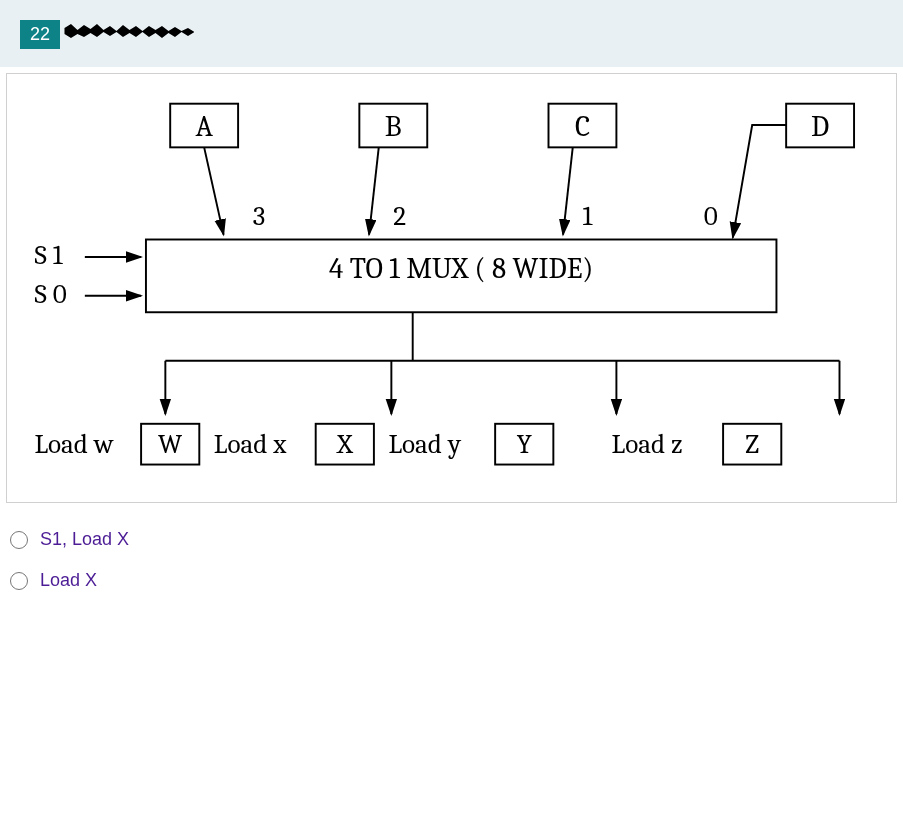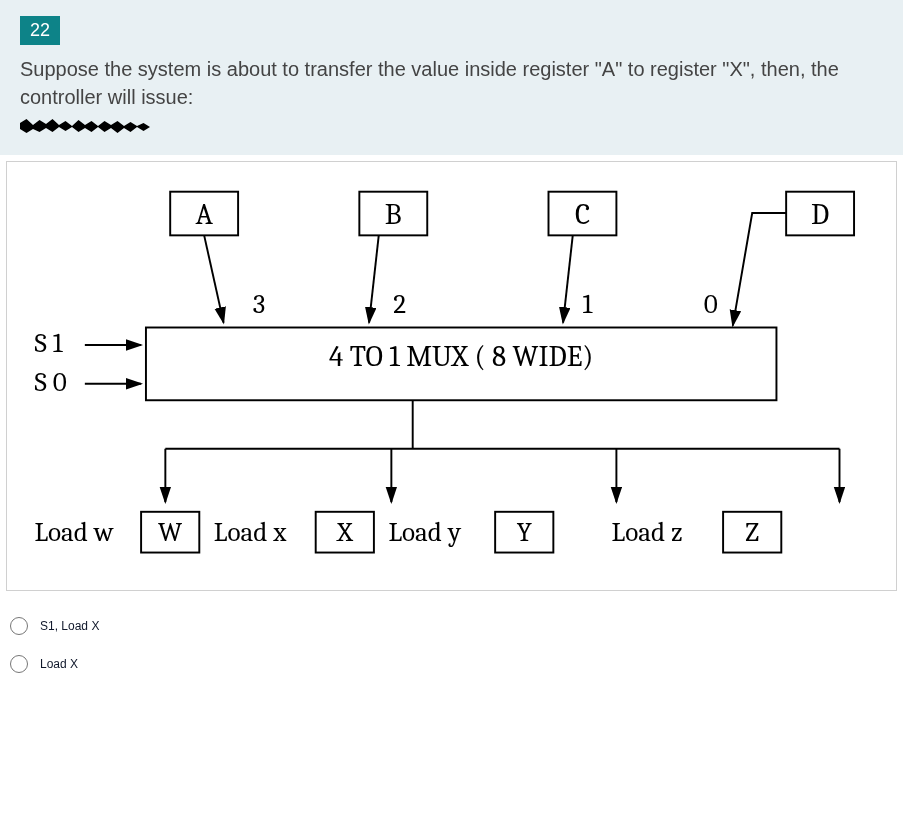--- a/index.html
+++ b/index.html
@@ -11,7 +11,7 @@
     }
     .question-header {
       background: #e8f0f3;
-      padding: 16px 20px 16px 20px;
+      padding: 16px 20px 8px 20px;
       position: relative;
     }
     .question-number {

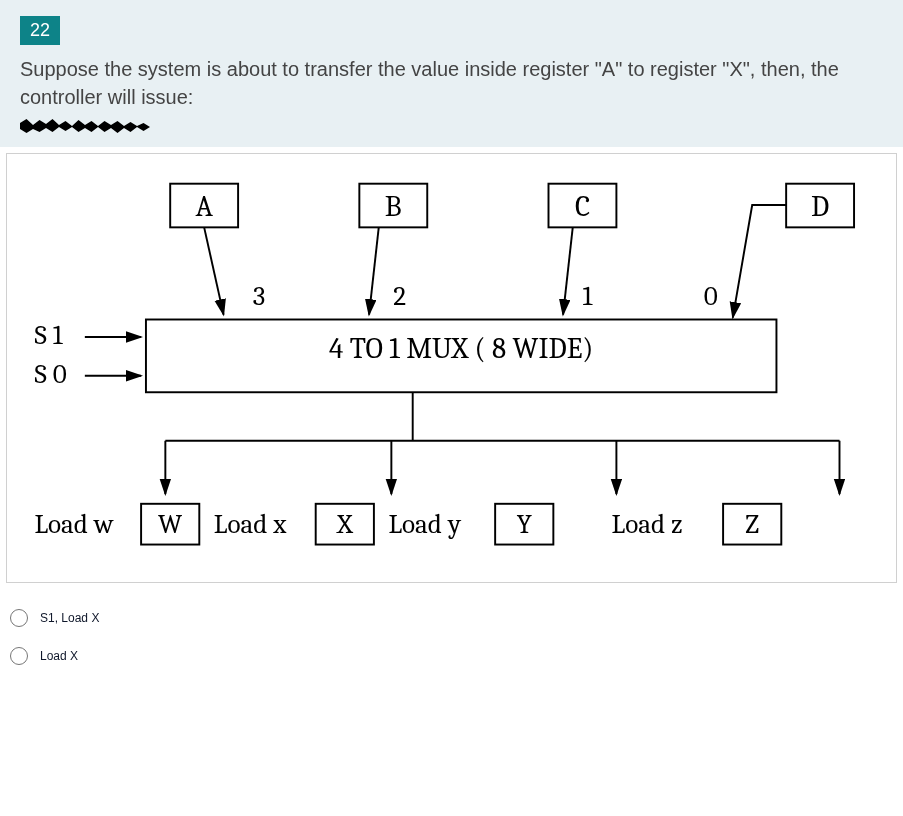--- a/index.html
+++ b/index.html
@@ -78,7 +78,6 @@
 
 <div class="question-header">
   <div class="question-number">22</div>
-  <div class="question-text">Suppose the system is about to transfer the value inside register "A" to register "X", then, the controller will issue:</div>
   <div class="scribble"></div>
 </div>
 

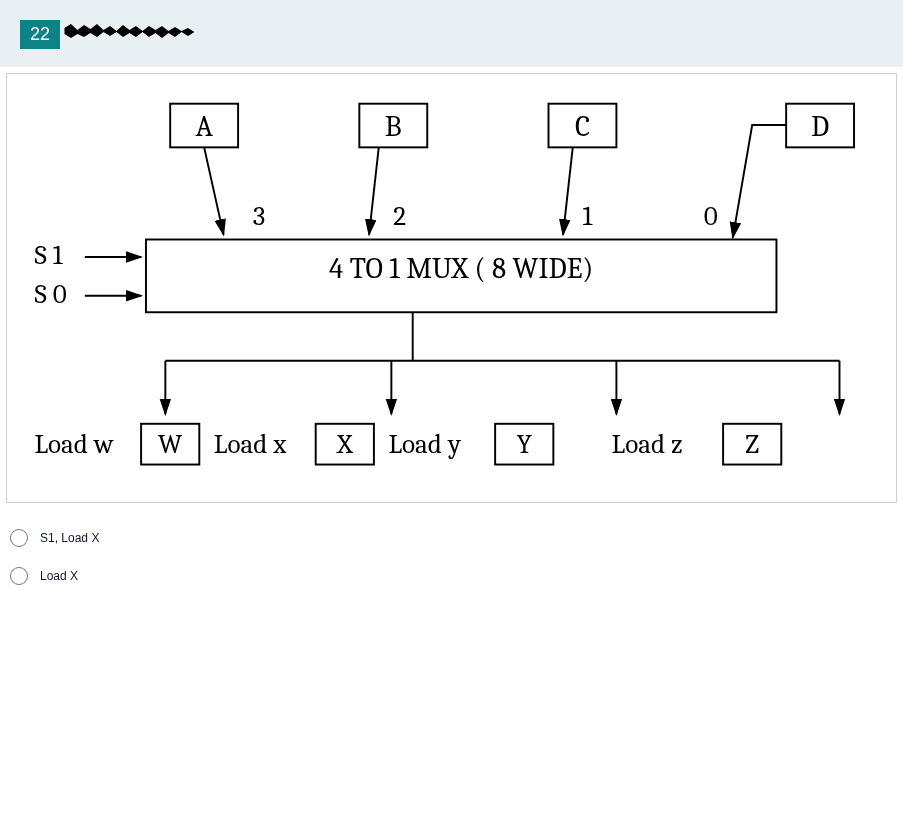--- a/index.html
+++ b/index.html
@@ -61,8 +61,8 @@
       margin-right: 12px;
     }
     .option label {
-      color: #0f172a;
-      font-size: 12px;
+      color: #4c1d95;
+      font-size: 18px;
     }
     .svg-text {
       font-family: 'Cambria', 'Times New Roman', serif;

